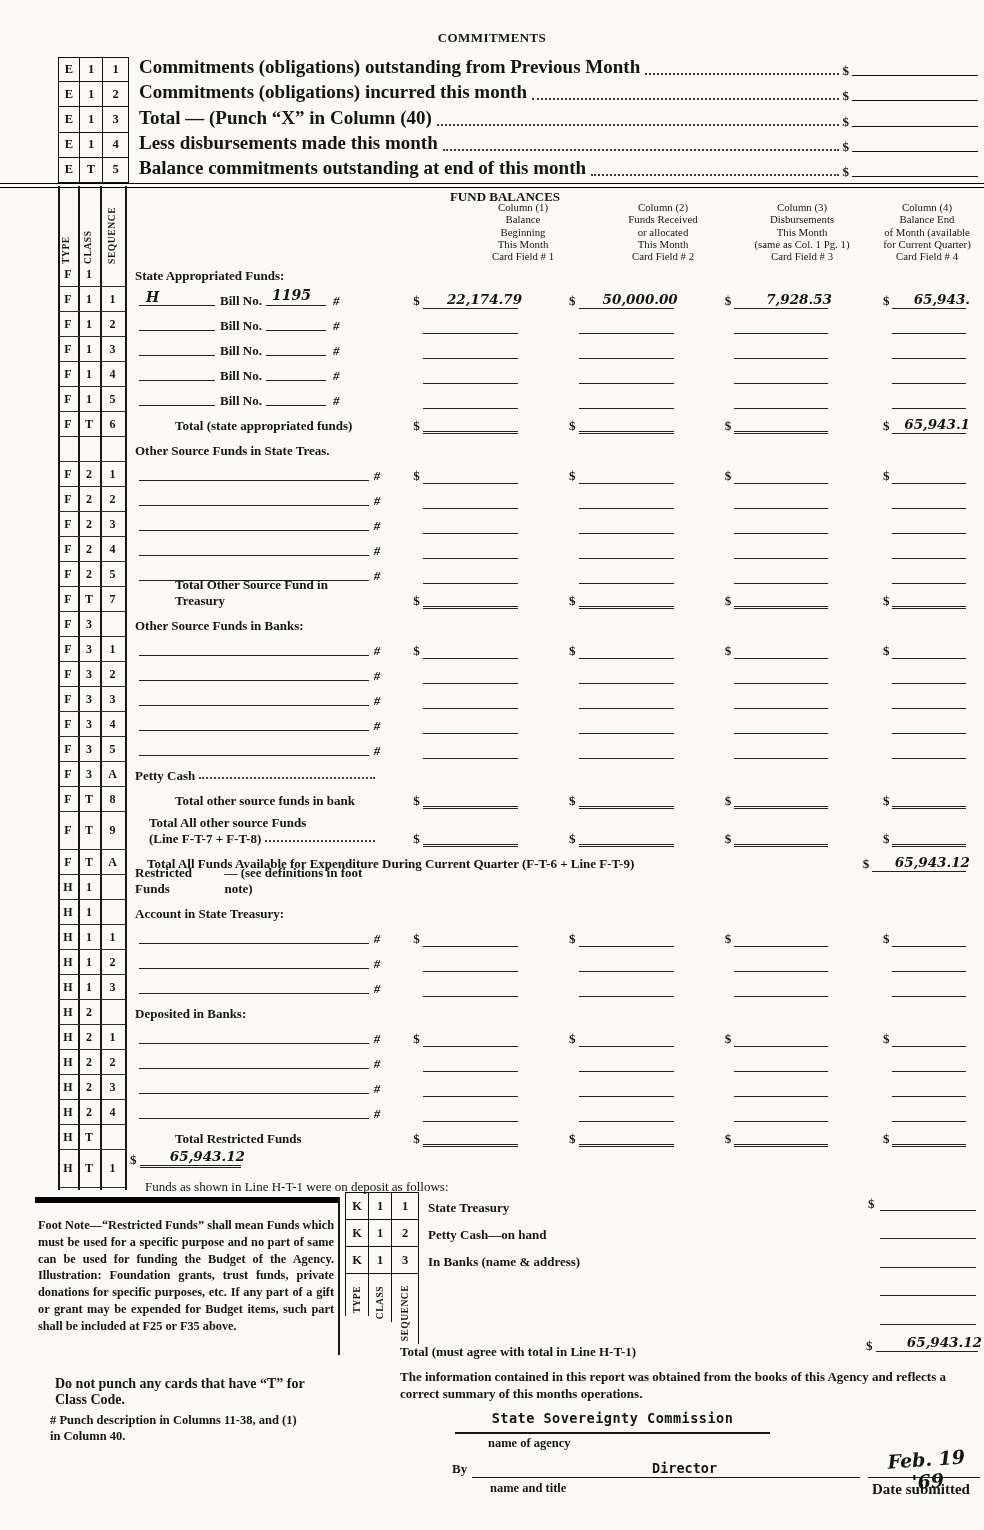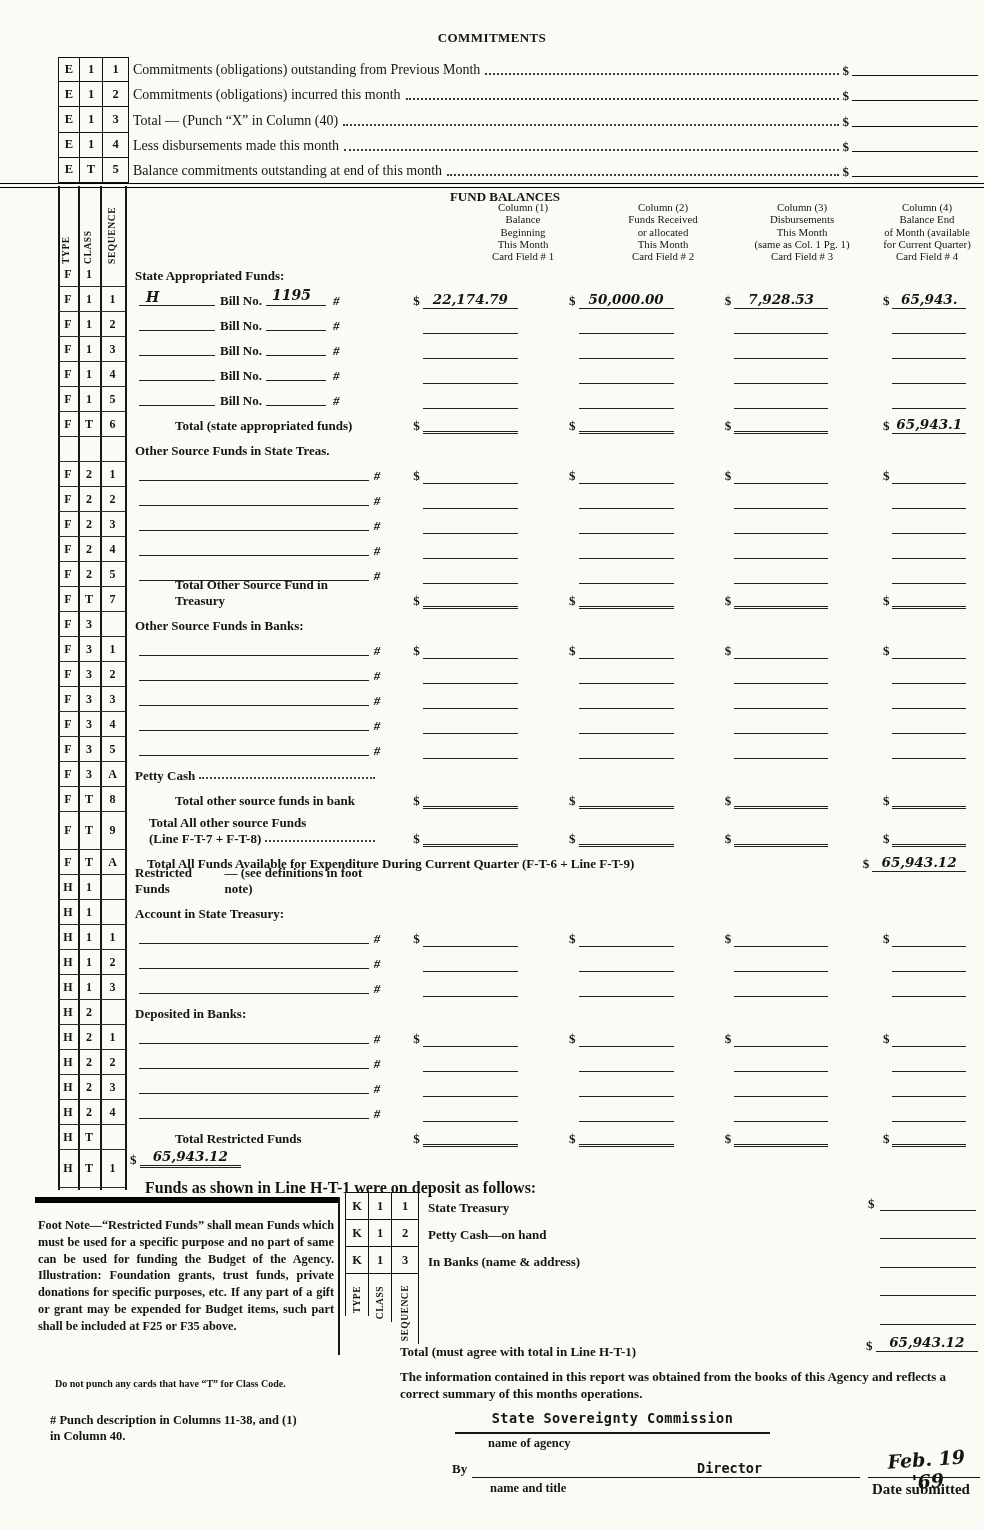--- a/index.html
+++ b/index.html
@@ -18,7 +18,7 @@
   .c-codes .code{display:flex;align-items:center;justify-content:center;border-right:1.5px solid #111;border-bottom:1.5px solid #111;font-weight:bold;font-size:12.5px}
   .c-row:first-child .c-codes .code{border-top:1.5px solid #111}
   .cw-t{width:20px}.cw-c{width:22px}.cw-q{width:25px}
-  .c-label{font-weight:normal;font-size:14px;margin-left:4px;white-space:nowrap;padding-bottom:4px}
+  .c-label{font-weight:bold;font-size:19px;margin-left:10px;white-space:nowrap;padding-bottom:4px}
   .leader{flex:1;border-bottom:2px dotted #3a3a3a;margin:0 4px 7px 5px}
   .dollar{font-weight:bold;font-size:13px;padding-right:3px}
   .c-row .dollar{padding-bottom:3px}

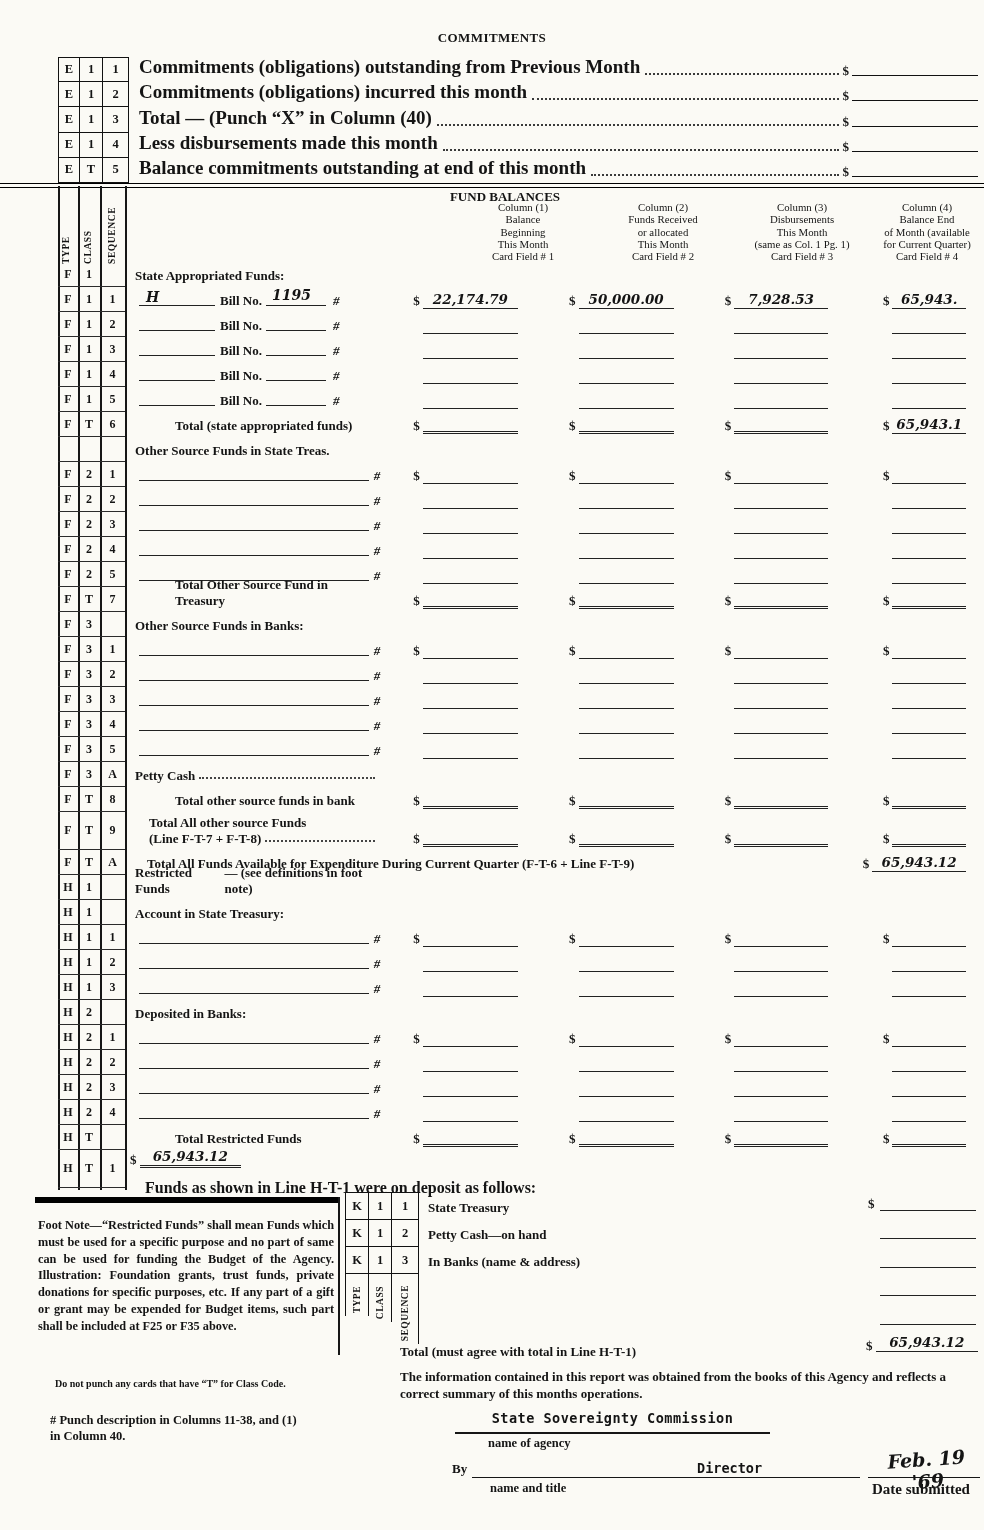--- a/index.html
+++ b/index.html
@@ -72,7 +72,7 @@
   .aline{flex:1;position:relative;height:2px}
   .aline.sgl{border-bottom:1.3px solid #222}
   .aline.dbl{border-bottom:3.5px double #222;height:4px}
-  .val{position:absolute;left:-4px;right:-4px;bottom:1px;text-align:center;font-size:13.5px;white-space:nowrap}
+  .val{position:absolute;left:-4px;right:-4px;bottom:1px;text-align:right;font-size:13.5px;white-space:nowrap}
   .r-wide2 .amt3{align-self:flex-start;margin-top:2px}
 
   

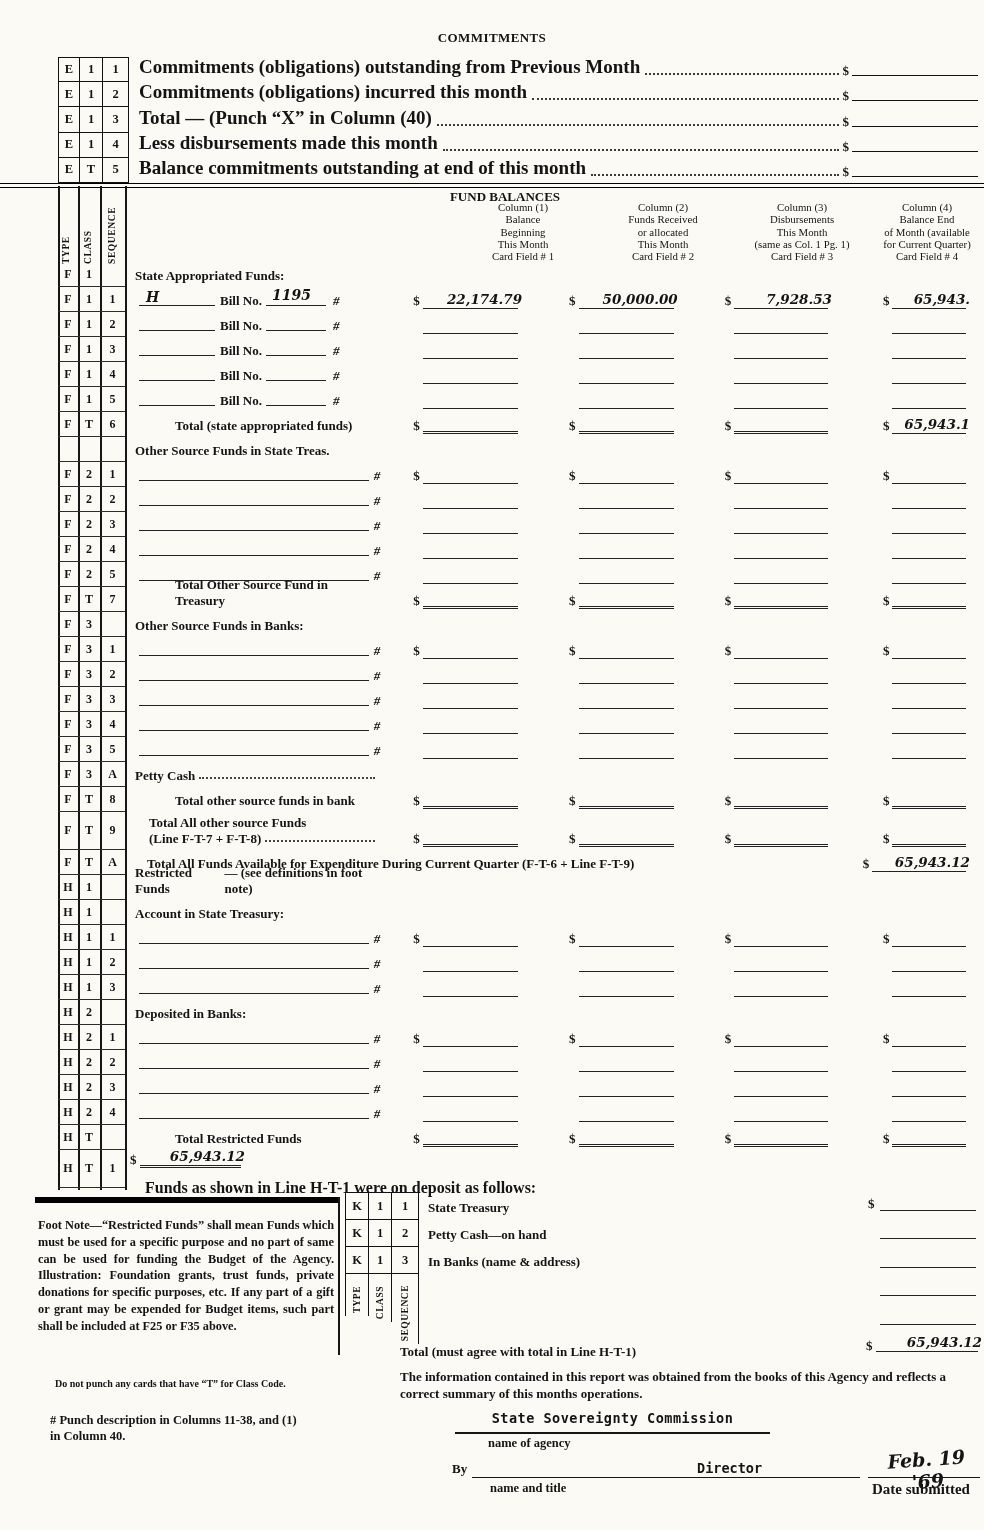--- a/index.html
+++ b/index.html
@@ -83,7 +83,7 @@
   #fn-note3{position:absolute;left:50px;top:1412px;width:260px;font-size:12.5px;font-weight:bold;line-height:16px}
 
   
-  #dep-intro{position:absolute;left:145px;top:1179px;font-weight:bold;font-size:16px}
+  #dep-intro{position:absolute;left:145px;top:1179px;font-weight:normal;font-size:13px}
   #k-grid{position:absolute;left:345px;top:1192px}
   .k-row{display:flex}
   .k-codes{display:flex;border-left:1.5px solid #111}

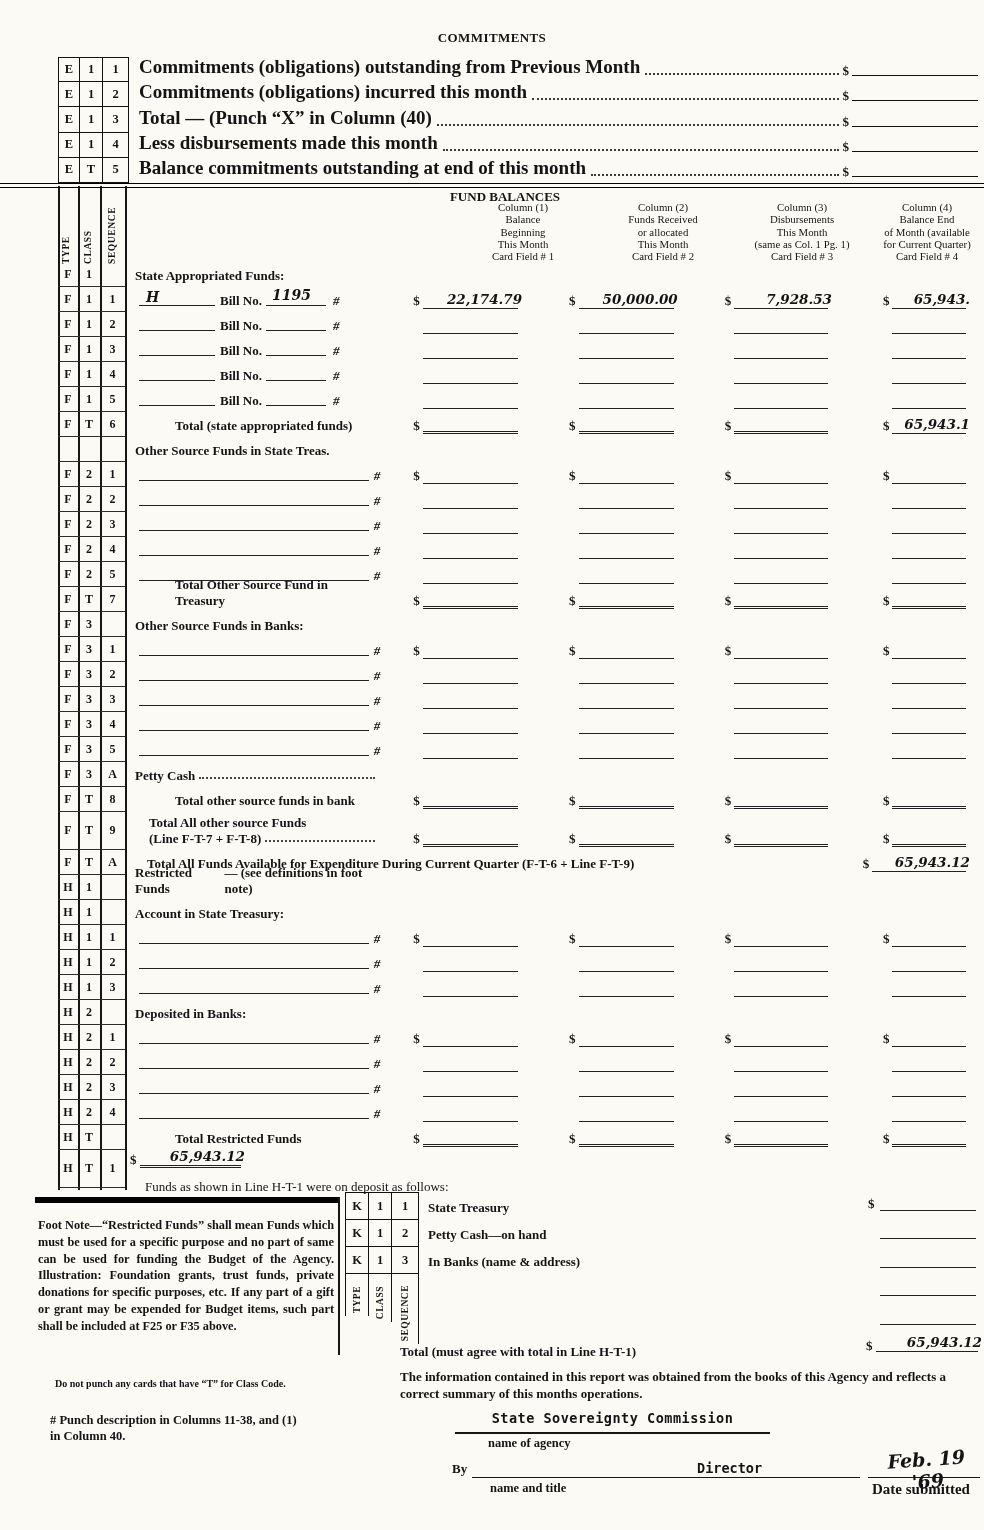--- a/index.html
+++ b/index.html
@@ -79,7 +79,7 @@
   #fn-bar{position:absolute;left:35px;top:1197px;width:303px;height:6px;background:#000}
   #fn-vline{position:absolute;left:338px;top:1197px;width:1.5px;height:158px;background:#161616}
   #fn-text{position:absolute;left:38px;top:1217px;width:296px;font-size:12.3px;font-weight:bold;line-height:16.8px;text-align:justify}
-  #fn-note2{position:absolute;left:55px;top:1376px;width:250px;font-size:10px;font-weight:bold;line-height:16px}
+  #fn-note2{position:absolute;left:55px;top:1376px;width:250px;font-size:14px;font-weight:bold;line-height:16px}
   #fn-note3{position:absolute;left:50px;top:1412px;width:260px;font-size:12.5px;font-weight:bold;line-height:16px}
 
   

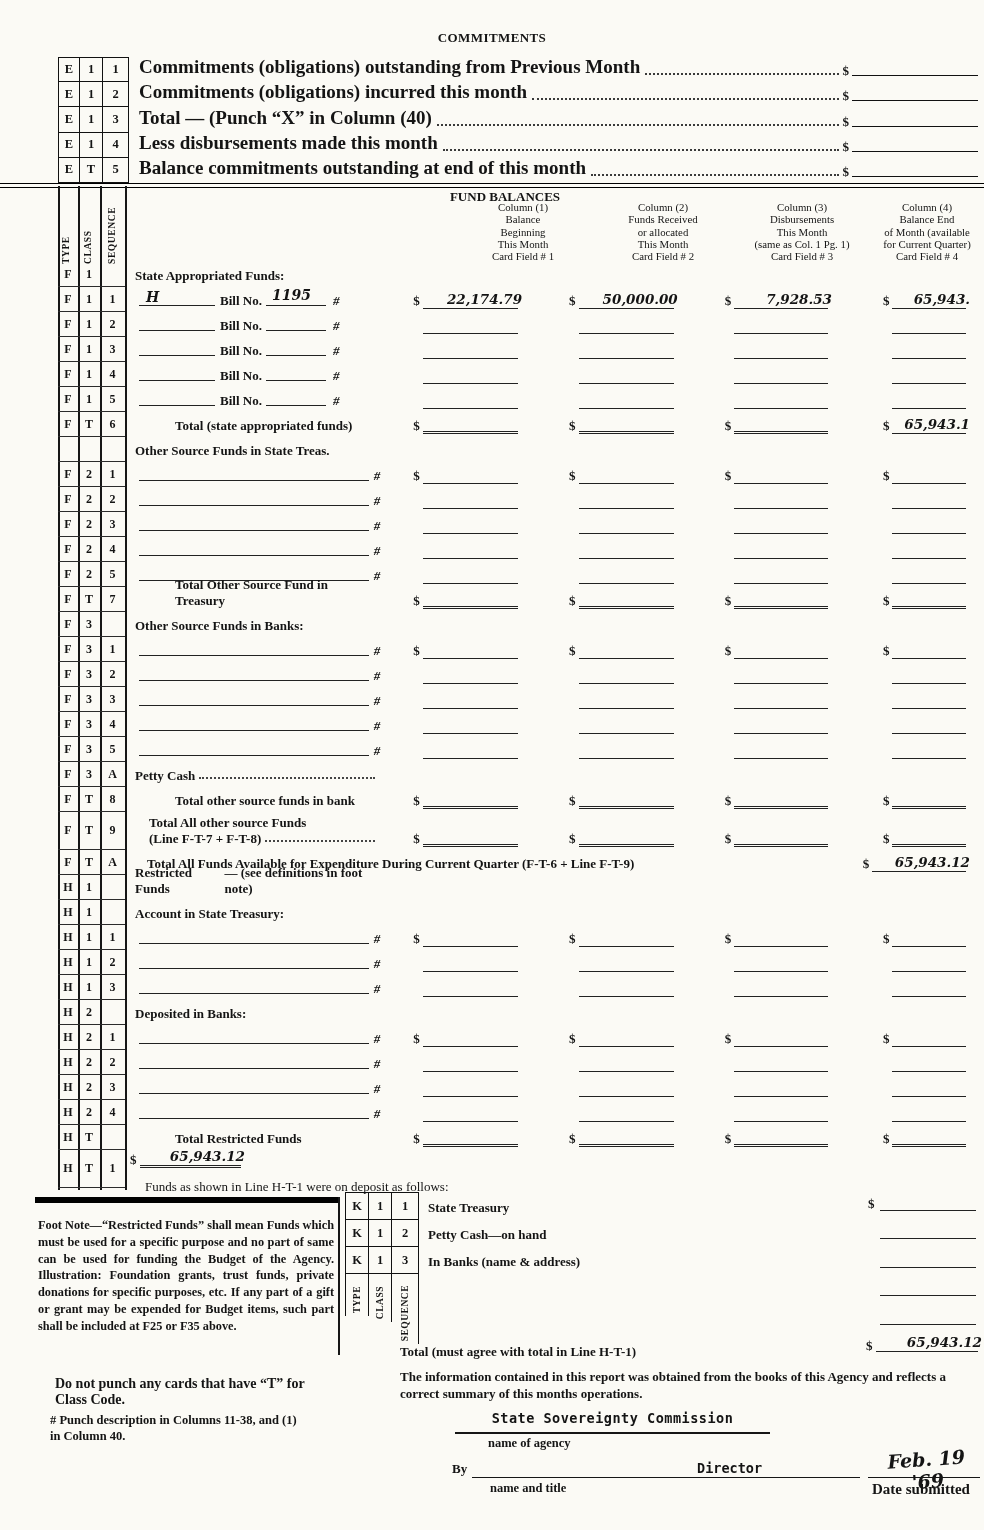--- a/index.html
+++ b/index.html
@@ -113,7 +113,7 @@
   #agency-caption{position:absolute;left:488px;top:1436px;font-size:12.5px;font-weight:bold}
   #by-label{position:absolute;left:452px;top:1461px;font-size:13px;font-weight:bold}
   #by-line{position:absolute;left:472px;top:1477px;width:388px;height:1.3px;background:#161616}
-  #title-entry{position:absolute;left:697px;top:1460px;font-size:13.5px}
+  #title-entry{position:absolute;left:652px;top:1460px;font-size:13.5px}
   #title-caption{position:absolute;left:490px;top:1481px;font-size:12.5px;font-weight:bold}
   #date-entry{position:absolute;left:872px;top:1448px;width:110px;text-align:center;font-size:19px;transform:rotate(-4deg)}
   #date-line{position:absolute;left:868px;top:1477px;width:112px;height:1.3px;background:#161616}

